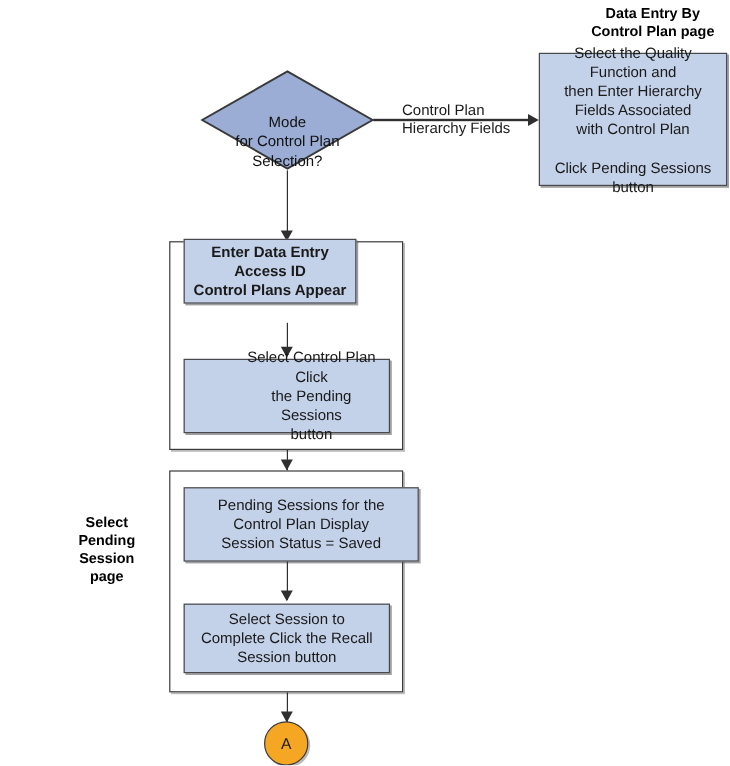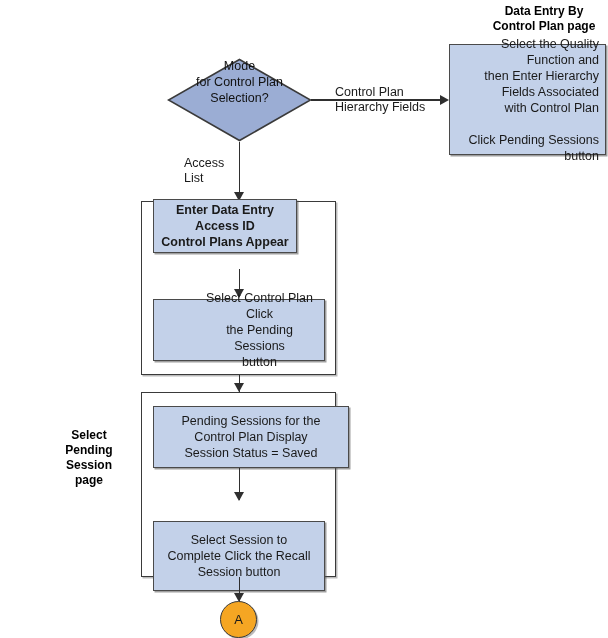--- a/index.html
+++ b/index.html
@@ -127,7 +127,7 @@
   <div class="abs page-title" style="left:403px; top:4px; width:202px;">Data Entry By
 Control Plan page</div>
 
-  <div class="abs proc-box" style="left:409px; top:44px; width:157px; height:111px;text-align:right;">Select the Quality Function and
+  <div class="abs proc-box" style="left:409px; top:44px; width:157px; height:111px;">Select the Quality Function and
 then Enter Hierarchy
 Fields Associated
 with Control Plan

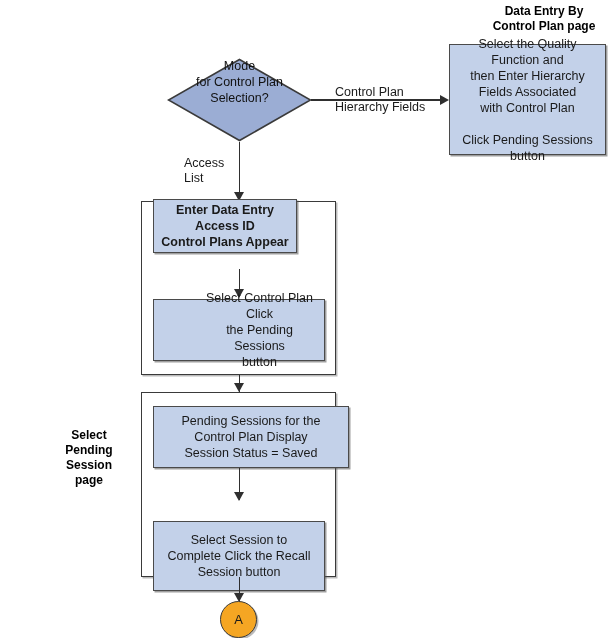--- a/index.html
+++ b/index.html
@@ -56,7 +56,7 @@
   
   .diamond-wrap {
     display: flex;
-    align-items: flex-start;
+    align-items: flex-end;
     justify-content: center;
   }
   .diamond-shape {

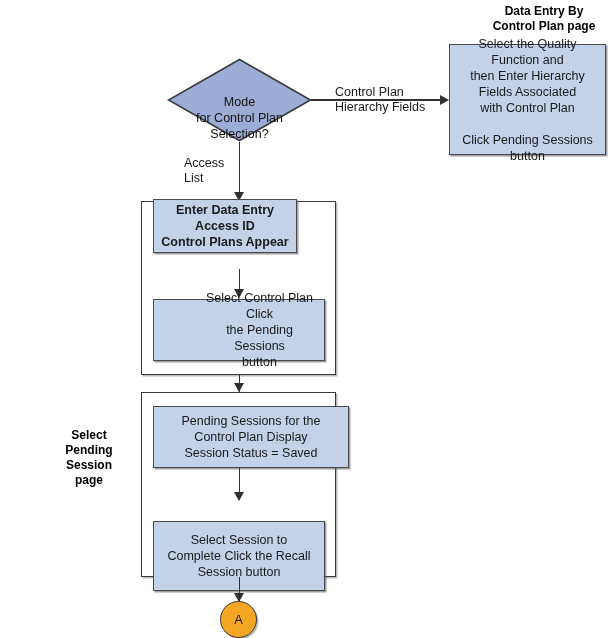--- a/index.html
+++ b/index.html
@@ -150,8 +150,6 @@
 
   <div class="abs vline" style="left:198.5px; top:142px; height:60px;"></div>
   <div class="abs arrow-down" style="left:194px; top:192px;"></div>
-  <div class="abs edge-label" style="left:144px; top:156px; width:110px;">Access
-List</div>
 
 
   <div class="abs group-box" style="left:101px; top:201px; width:195px; height:174px;"></div>

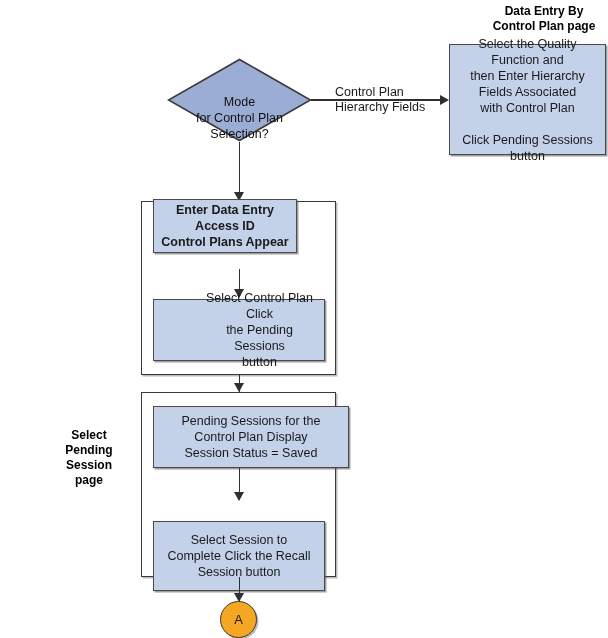--- a/index.html
+++ b/index.html
@@ -181,7 +181,7 @@
   <div class="abs vline" style="left:198.5px; top:468px; height:32px;"></div>
   <div class="abs arrow-down" style="left:194px; top:492px;"></div>
 
-  <div class="abs proc-box" style="left:113px; top:521px; width:172px; height:70px;">Select Session to
+  <div class="abs proc-box" style="left:113px; top:503px; width:172px; height:58px;">Select Session to
 Complete Click the Recall
 Session button</div>
 

